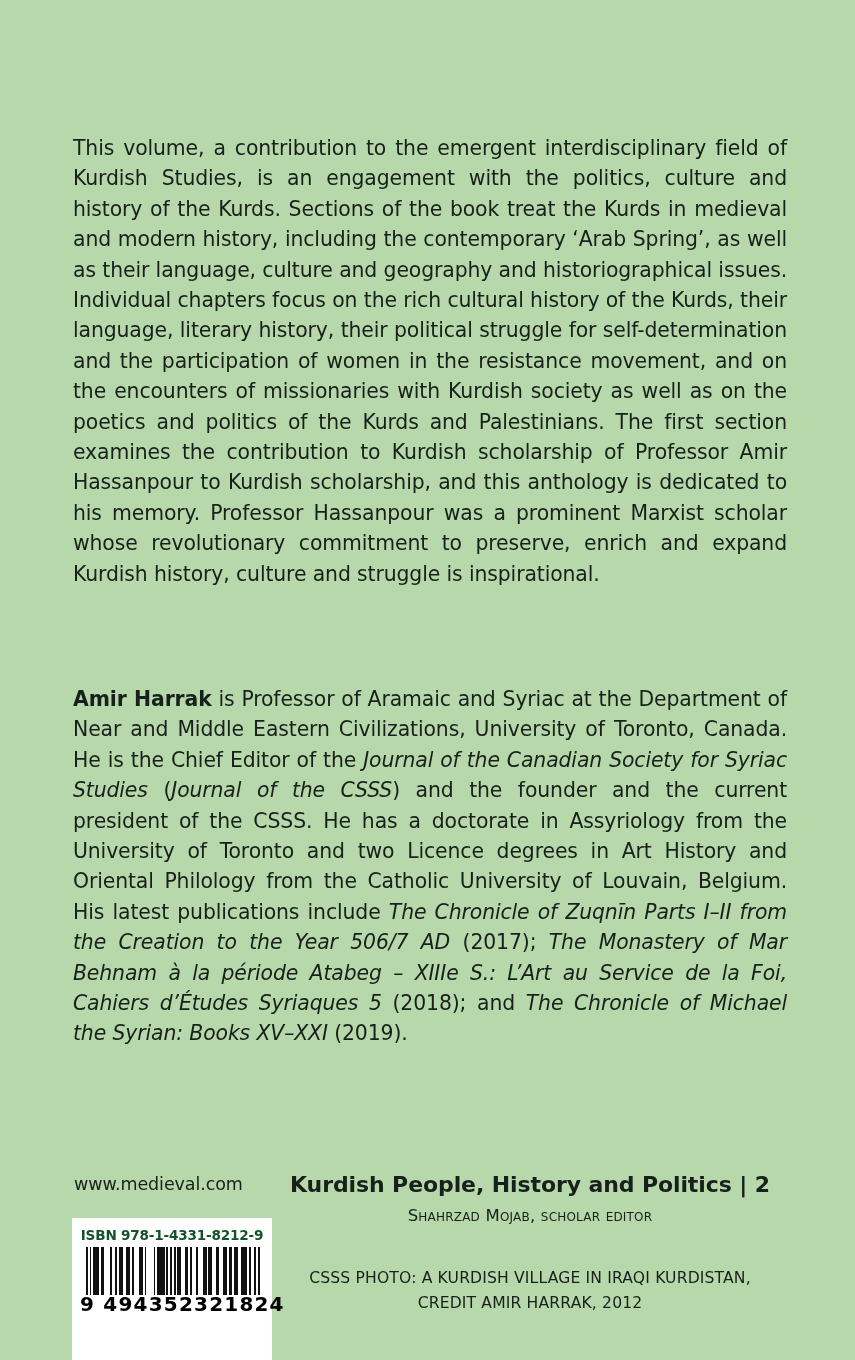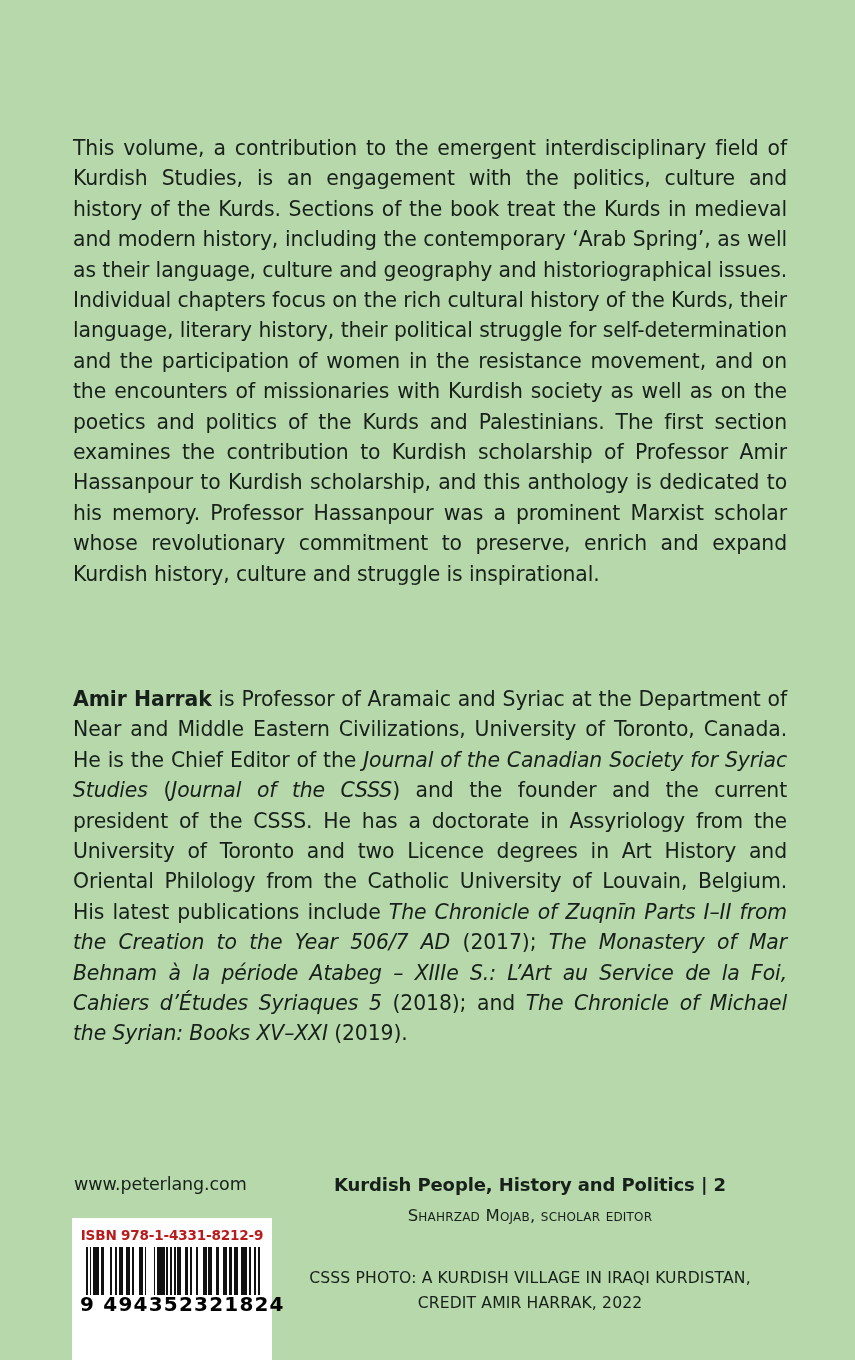--- a/index.html
+++ b/index.html
@@ -162,7 +162,7 @@
 
   <div class="bio"><b>Amir Harrak</b><span> is Professor of Aramaic and Syriac at the Department of Near and Middle Eastern Civilizations, University of Toronto, Canada. He is the Chief Editor of the </span><i>Journal of the Canadian Society for Syriac Studies</i><span> (</span><i>Journal of the CSSS</i><span>) and the founder and the current president of the CSSS. He has a doctorate in Assyriology from the University of Toronto and two Licence degrees in Art History and Oriental Philology from the Catholic University of Louvain, Belgium. His latest publications include </span><i>The Chronicle of Zuqnīn Parts I–II from the Creation to the Year 506/7 AD</i><span> (2017); </span><i>The Monastery of Mar Behnam à la période Atabeg – XIIIe S.: L’Art au Service de la Foi, Cahiers d’Études Syriaques 5</i><span> (2018); and </span><i>The Chronicle of Michael the Syrian: Books XV–XXI</i><span> (2019).</span></div>
 
-  <div class="footer-url">www.peterlang.com</div>
+  <div class="footer-url">www.medieval.com</div>
 
   <div class="series-block">
     <div class="series-title">Kurdish People, History and Politics | 2</div>

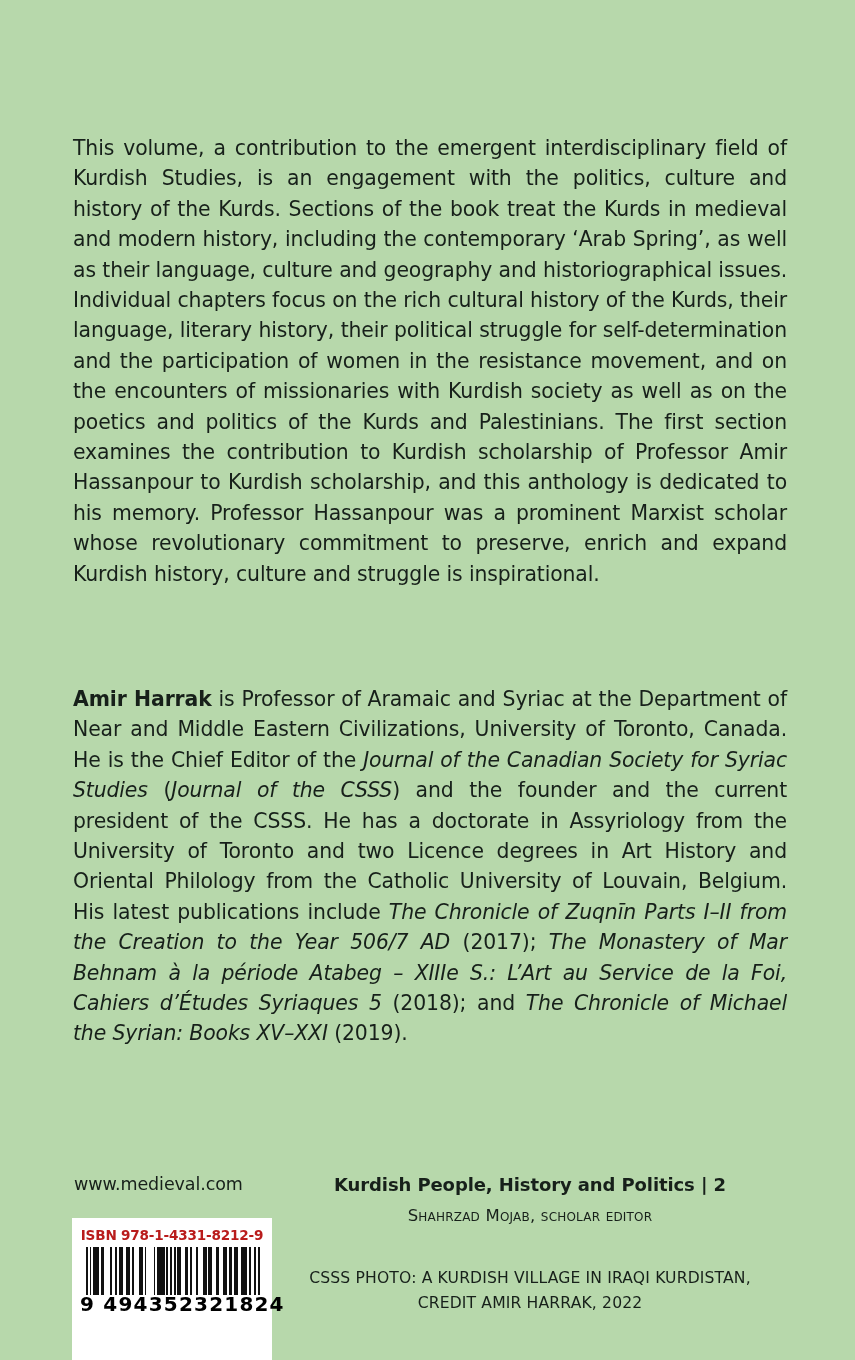--- a/index.html
+++ b/index.html
@@ -73,7 +73,7 @@
     text-align: center;
   }
   .series-title {
-    font-size: 18px;
+    font-size: 22px;
     font-weight: 700;
     line-height: 26px;
     letter-spacing: -0.1px;

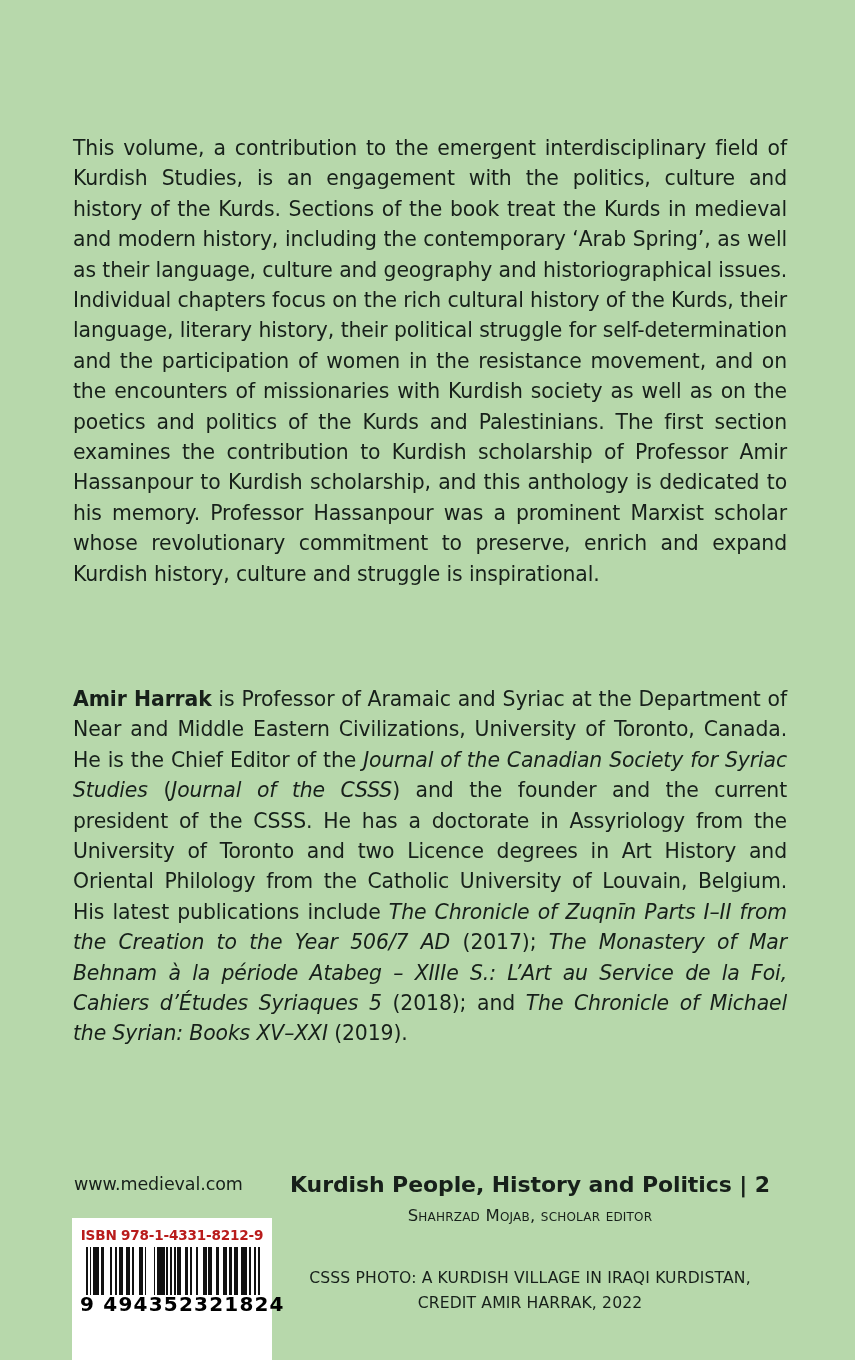--- a/index.html
+++ b/index.html
@@ -122,7 +122,7 @@
     font-size: 13.6px;
     font-weight: 700;
     letter-spacing: -0.2px;
-    color: #b91c1c;
+    color: #14532d;
     white-space: nowrap;
   }
   .barcode-bars {

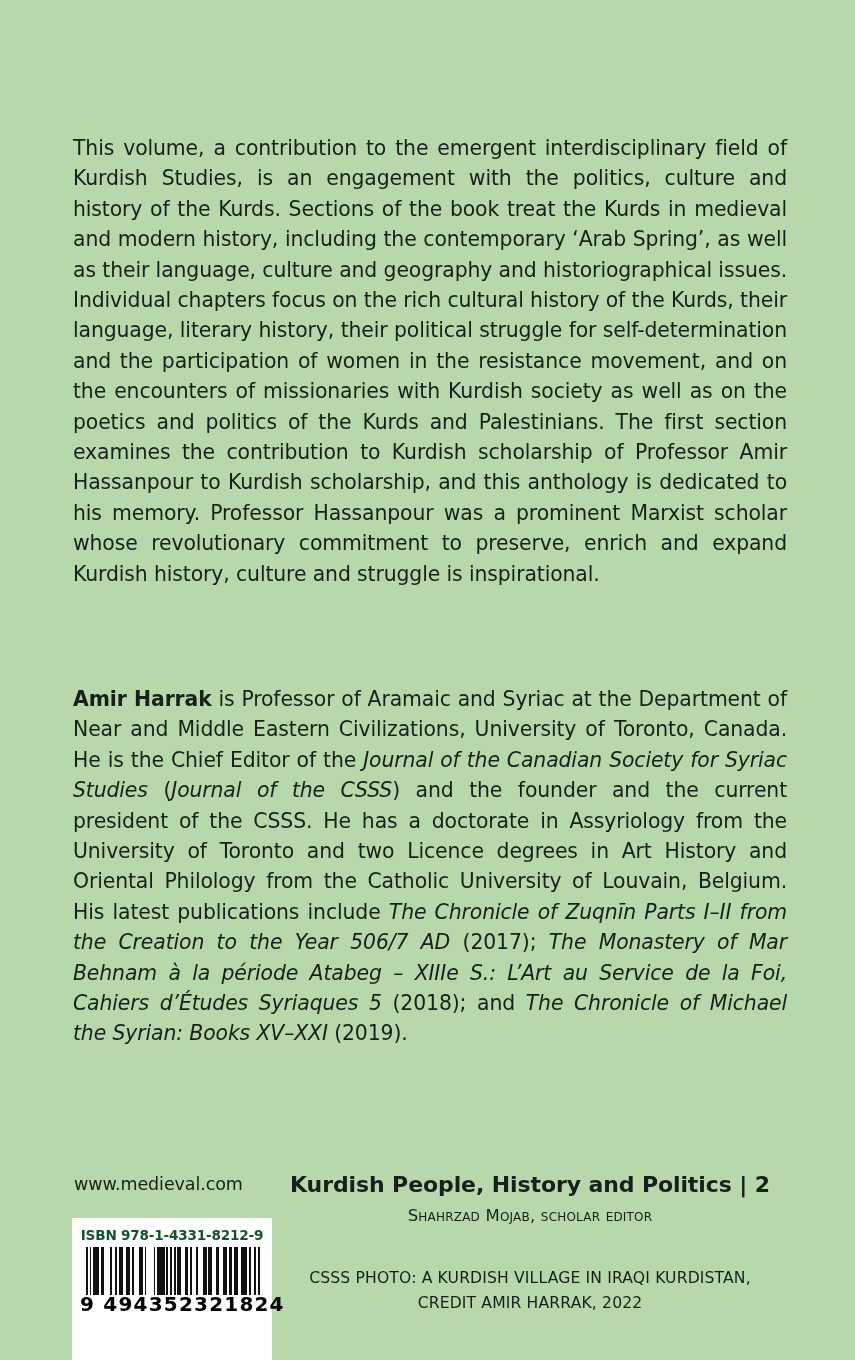--- a/index.html
+++ b/index.html
@@ -171,7 +171,7 @@
 
   <div class="cover-credit">
     <span class="cc-line">CSSS PHOTO: A KURDISH VILLAGE IN IRAQI KURDISTAN,</span>
-    <span class="cc-line">CREDIT AMIR HARRAK, 2022</span>
+    <span class="cc-line">CREDIT AMIR HARRAK, 2012</span>
   </div>
 
   <div class="barcode-box">

